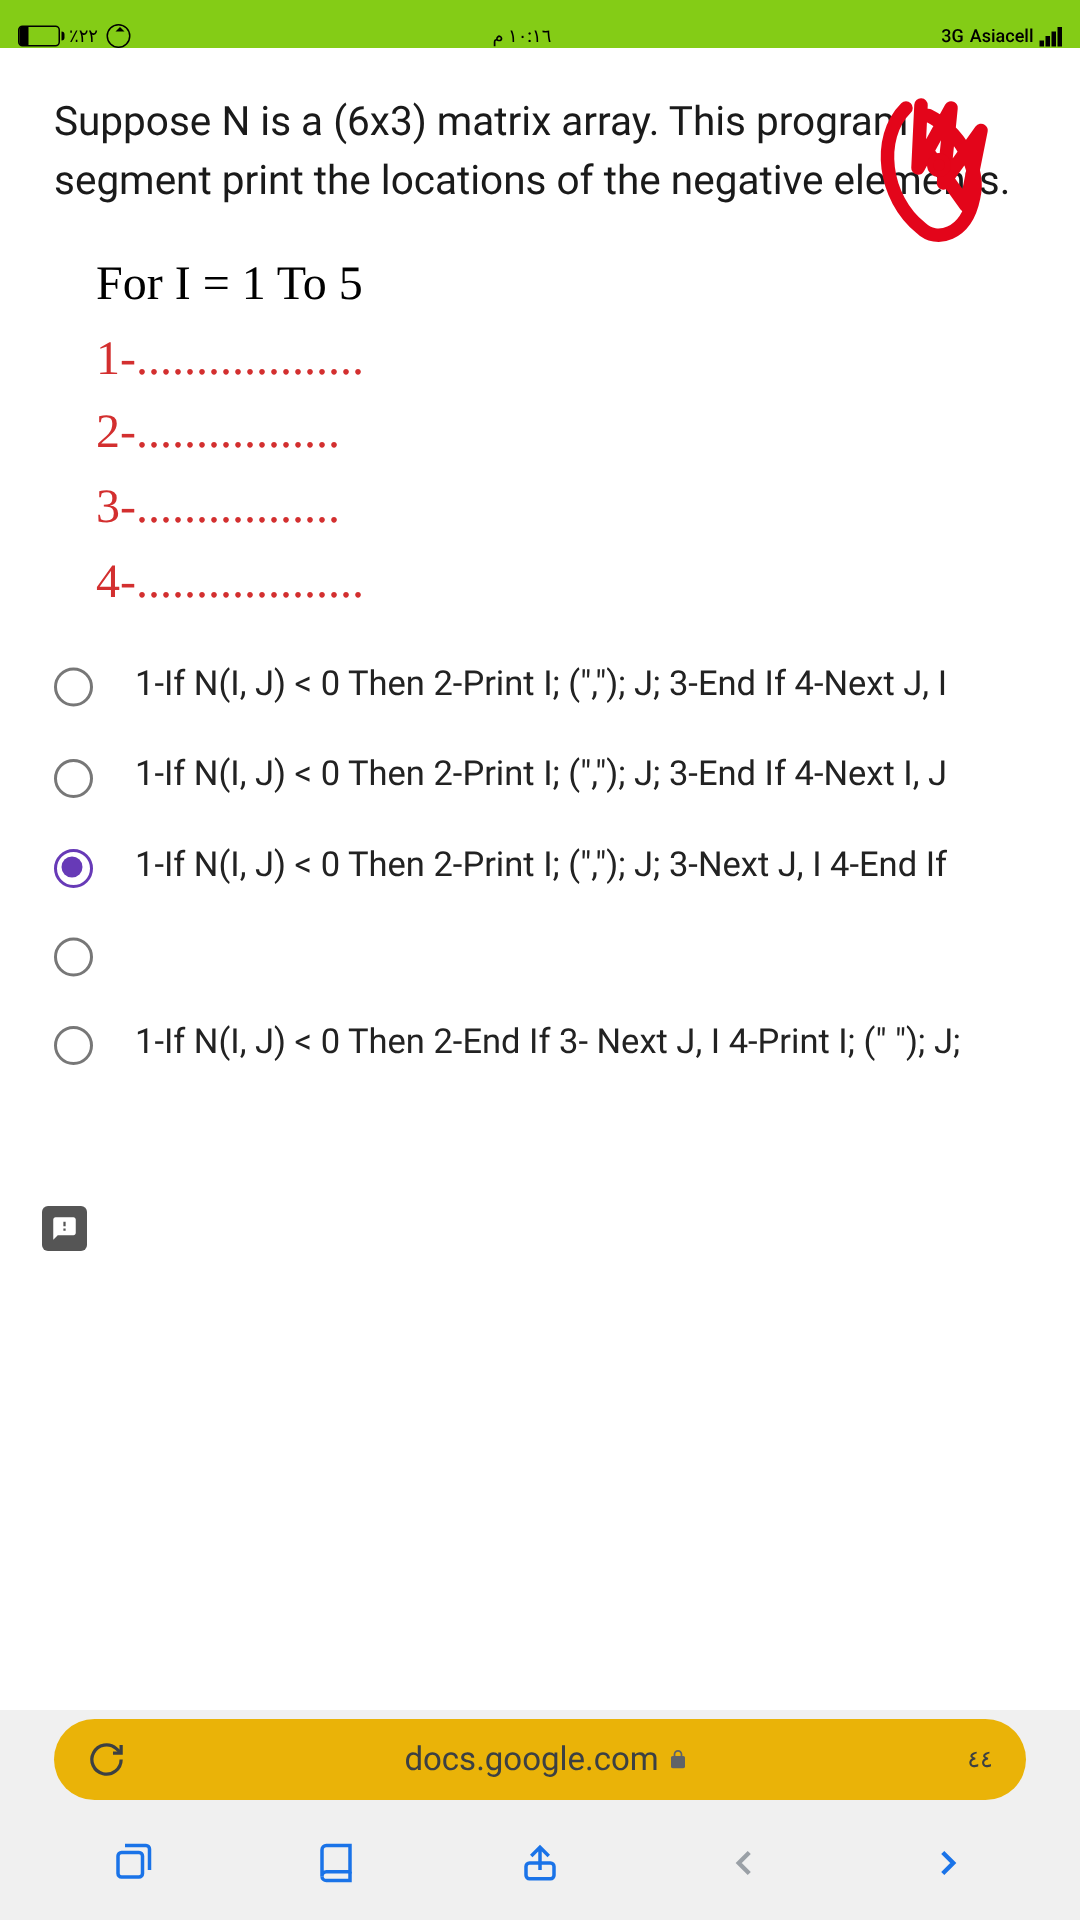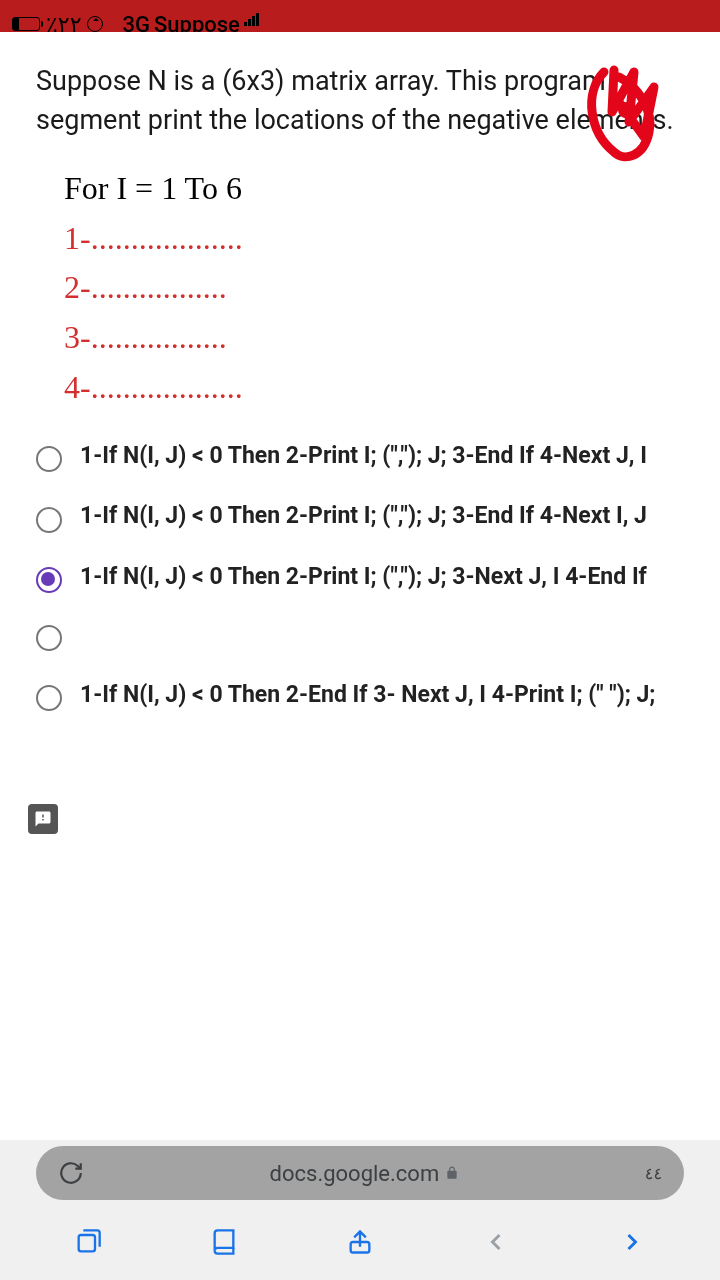--- a/index.html
+++ b/index.html
@@ -16,10 +16,10 @@
     display: flex;
     align-items: center;
     padding: 0 12px;
-    font-size: 22px;
+    font-size: 12px;
     font-weight: 500;
     color: #000;
-    background: #b91c1c;
+    background: #84cc16;
   }
   .status-left { display: flex; align-items: center; gap: 6px; }
   .status-center { flex: 1; text-align: center; }

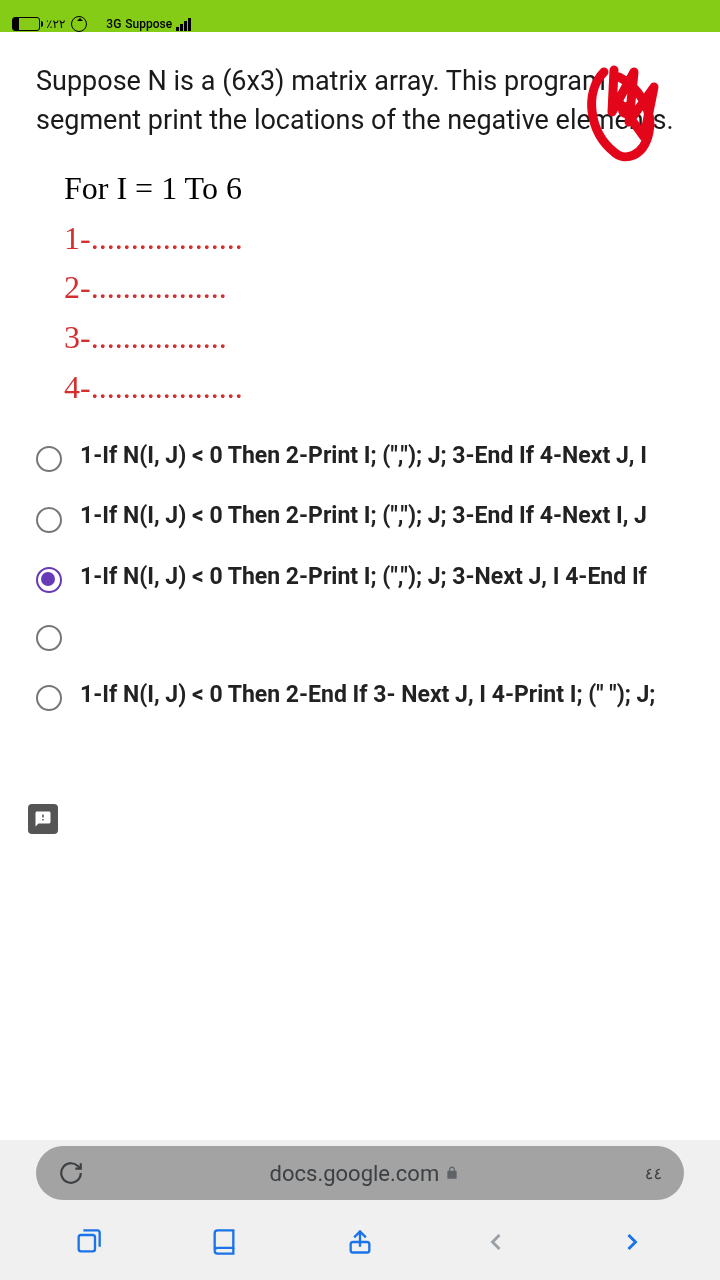--- a/index.html
+++ b/index.html
@@ -108,6 +108,7 @@
     <span>٪٢٢</span>
     <div class="rotate-icon"></div>
   </div>
+  <div class="status-center">١٠:١٦ م</div>
   <div class="status-right">
     <span>3G</span>
     <span>Suppose</span>

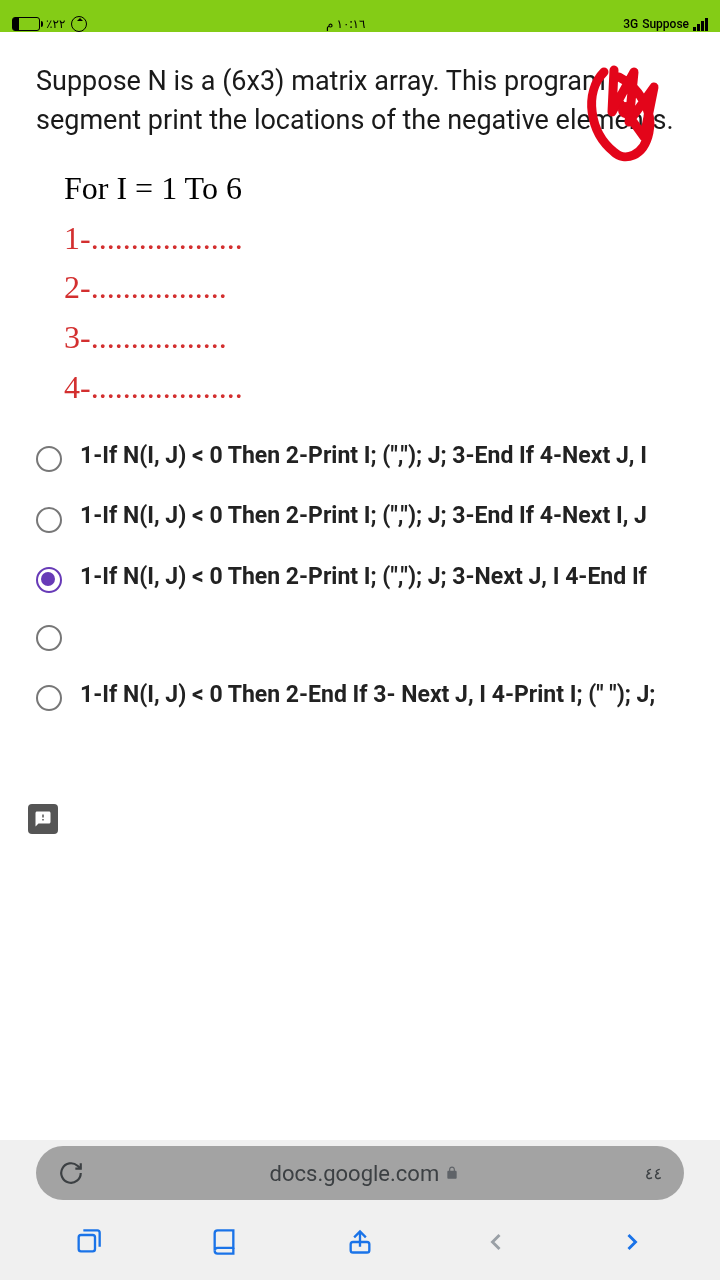--- a/index.html
+++ b/index.html
@@ -111,7 +111,7 @@
   <div class="status-center">١٠:١٦ م</div>
   <div class="status-right">
     <span>3G</span>
-    <span>Suppose</span>
+    <span>Asiacell</span>
     <div class="signal">
       <span class="sig1"></span>
         <span class="sig2"></span>

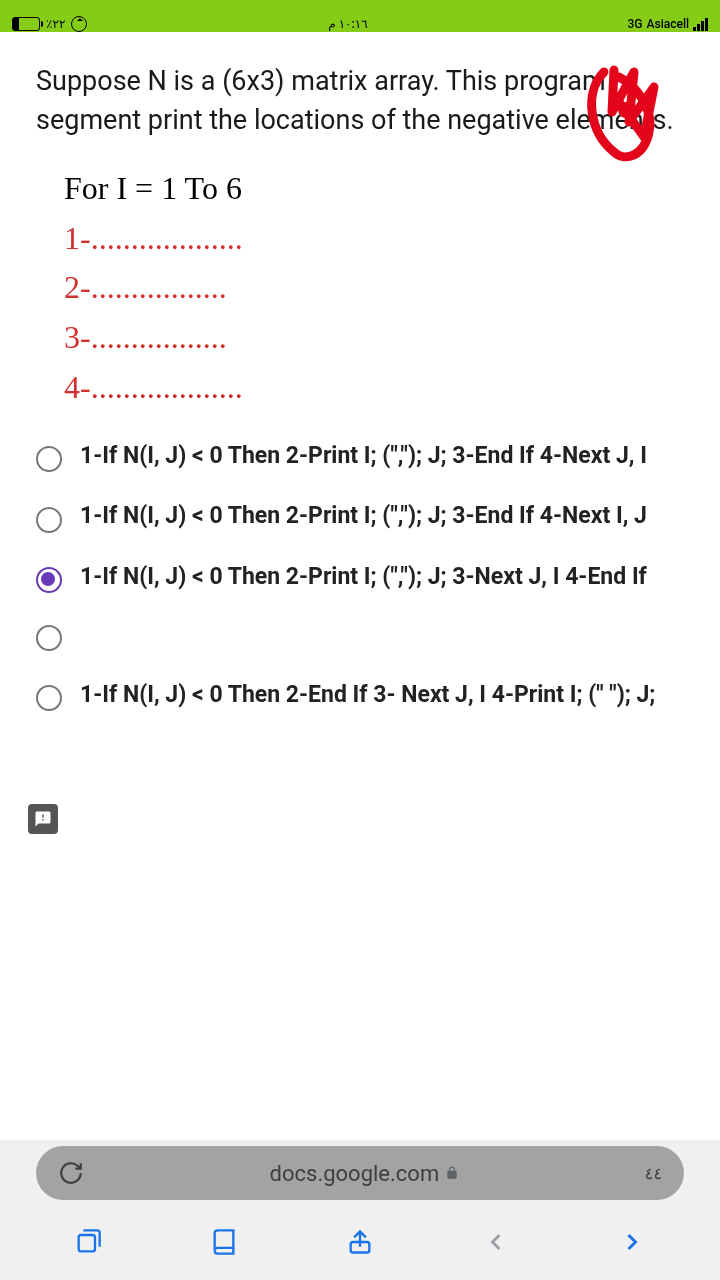--- a/index.html
+++ b/index.html
@@ -131,7 +131,7 @@
   </div>
 
   <div class="code-block">
-    <div>For I = 1 To 6</div>
+    <div>For I = 1 To 5</div>
     <div class="code-line-red">1-...................</div>
     <div class="code-line-red">2-.................</div>
     <div class="code-line-red">3-.................</div>

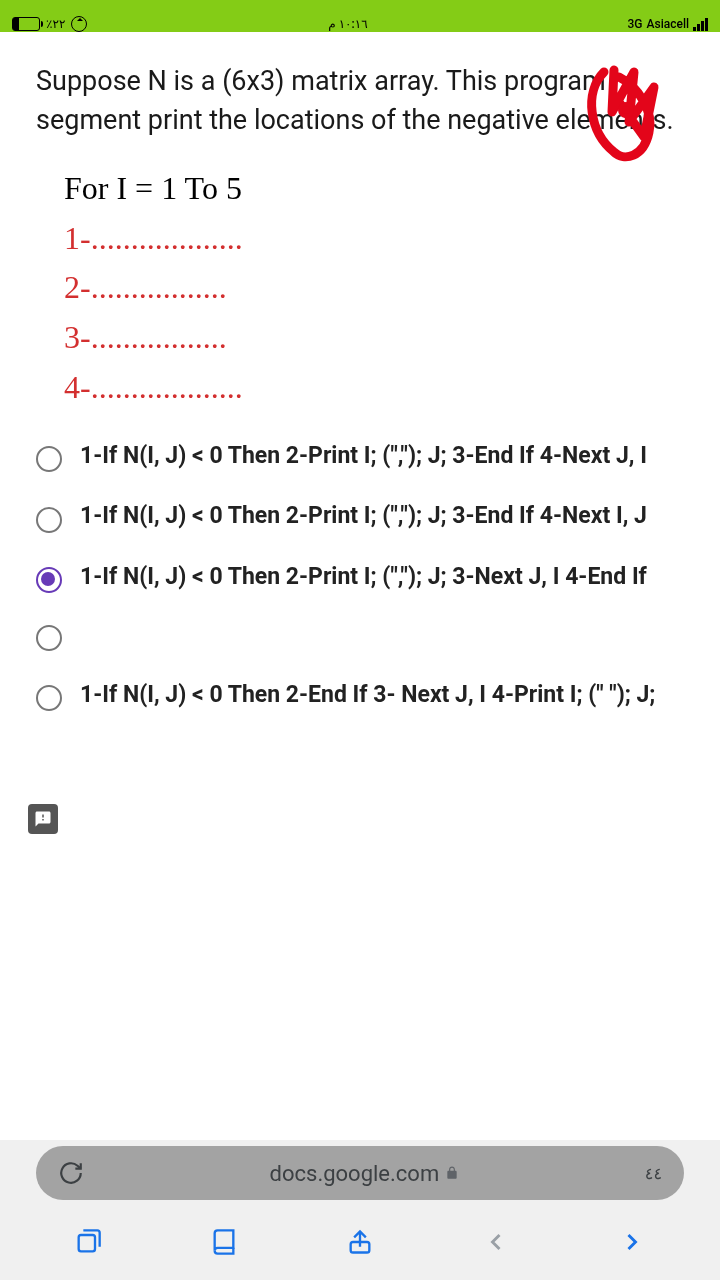--- a/index.html
+++ b/index.html
@@ -57,9 +57,8 @@
   .code-line-red { color: #d32f2f; }
   .options { padding: 4px 28px 0; }
   .option {
-    display: flex; align-items: flex-end; gap: 18px;
+    display: flex; align-items: center; gap: 28px;
     padding: 14px 8px;
-    font-weight: bold;
   }
   .radio {
     width: 26px; height: 26px; border: 2.5px solid #777; border-radius: 50%;

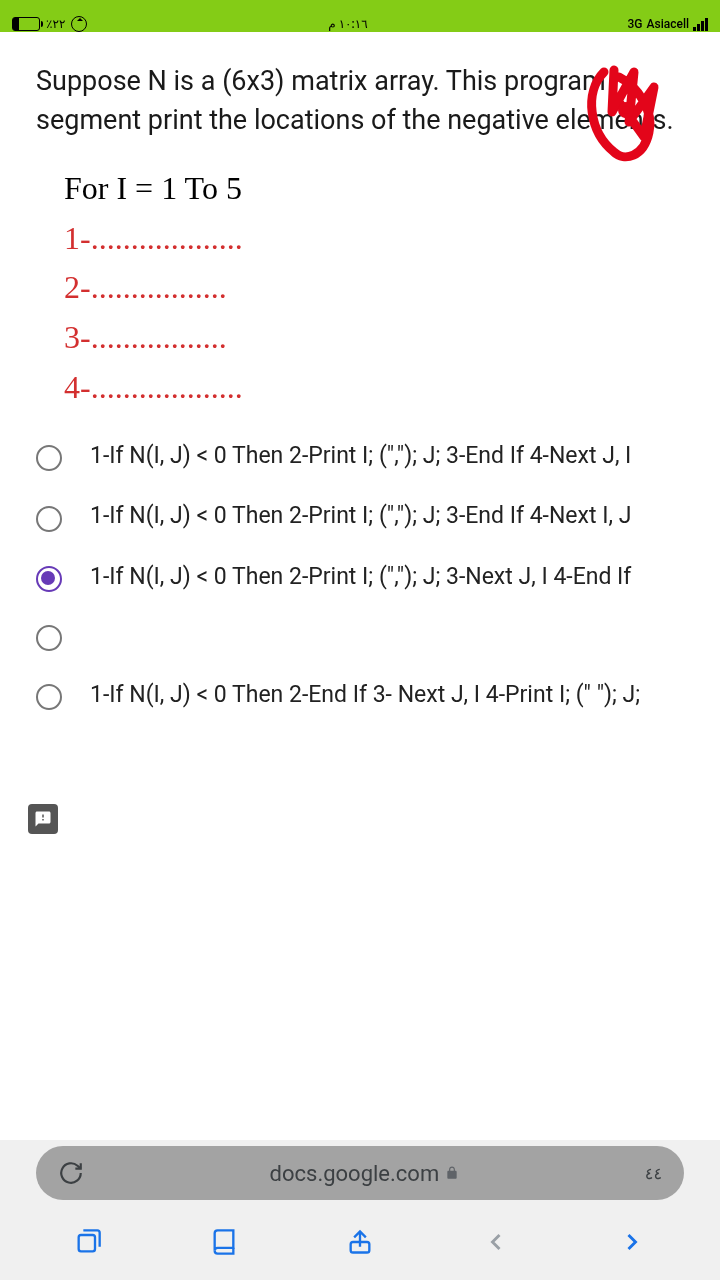--- a/index.html
+++ b/index.html
@@ -79,7 +79,7 @@
 
   .url-bar {
     position: absolute; bottom: 80px; left: 36px; right: 36px;
-    height: 54px; background: #a3a3a3; border-radius: 28px;
+    height: 54px; background: #eab308; border-radius: 28px;
     display: flex; align-items: center; padding: 0 22px;
     gap: 6px;
   }

